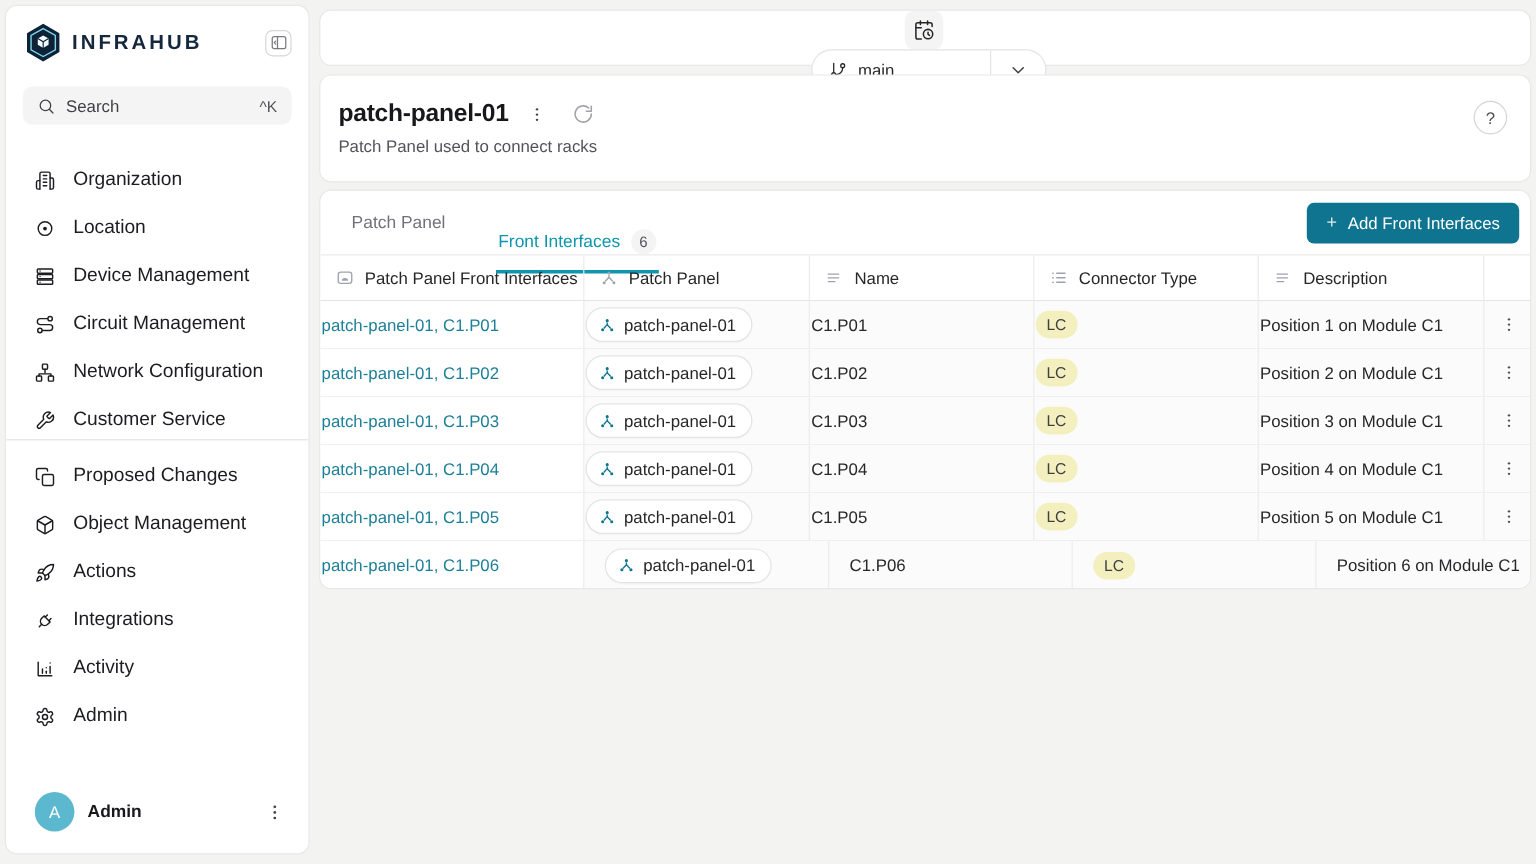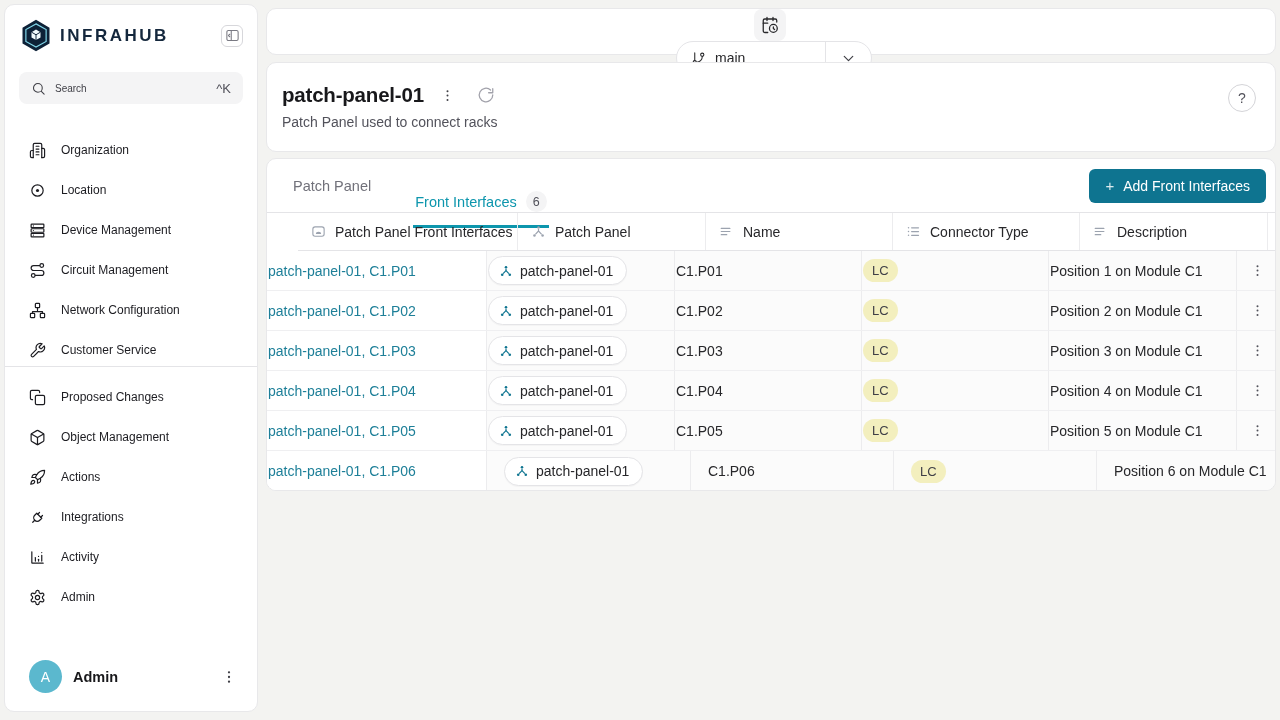--- a/index.html
+++ b/index.html
@@ -20,7 +20,7 @@
   .logo-text { margin-left:9px; font-size:17px; font-weight:800; letter-spacing:2.5px; color:#14273c; }
   .collapse-btn { margin-left:auto; width:22px; height:22px; border:1px solid #d7d7db; border-radius:6px; display:flex; align-items:center; justify-content:center; color:#7a7a83; background:#fff; cursor:pointer; }
   .search-box { margin:10px 14px 0; height:32px; background:#f4f4f5; border-radius:8px; display:flex; align-items:center; padding:0 12px; gap:9px; color:#3f3f46; cursor:text; }
-  .search-box input { flex:1; border:none; background:transparent; outline:none; font-family:inherit; font-size:10px; color:#3f3f46; min-width:0; }
+  .search-box input { flex:1; border:none; background:transparent; outline:none; font-family:inherit; font-size:14px; color:#3f3f46; min-width:0; }
   .search-box input::placeholder { color:#3f3f46; opacity:1; }
   .search-kbd { font-size:13px; color:#52525b; }
   .nav-group-1 { height:254px; padding-top:26px; overflow:hidden; flex:none; }

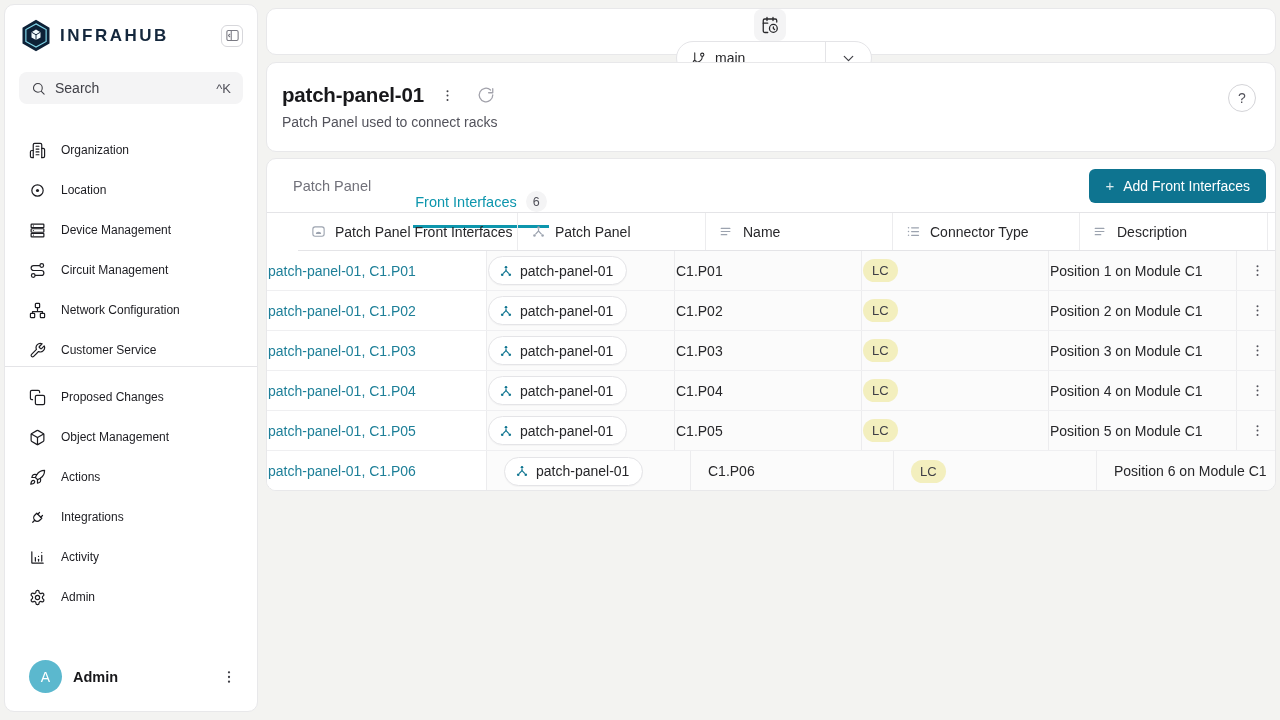--- a/index.html
+++ b/index.html
@@ -26,7 +26,7 @@
   .nav-group-1 { height:254px; padding-top:26px; overflow:hidden; flex:none; }
   .nav-divider { border-top:1px solid #e4e4e7; margin-top:8px; }
   .nav-group-2 { padding-top:10px; flex:none; }
-  .nav-item { height:40px; display:flex; align-items:center; padding:0 16px 0 24px; gap:15px; font-size:12px; font-weight:500; color:#1c1c21; cursor:pointer; white-space:nowrap; }
+  .nav-item { height:40px; display:flex; align-items:center; padding:0 16px 0 24px; gap:15px; font-size:16px; font-weight:500; color:#1c1c21; cursor:pointer; white-space:nowrap; }
   .nav-item .ic { flex:none; color:#1c1c21; }
   .user-row { margin-top:auto; padding:12px 16px 18px 24px; display:flex; align-items:center; gap:11px; }
   .avatar { width:33px; height:33px; border-radius:50%; background:#5bb8ce; color:#fff; display:flex; align-items:center; justify-content:center; font-size:14px; font-weight:500; flex:none; }

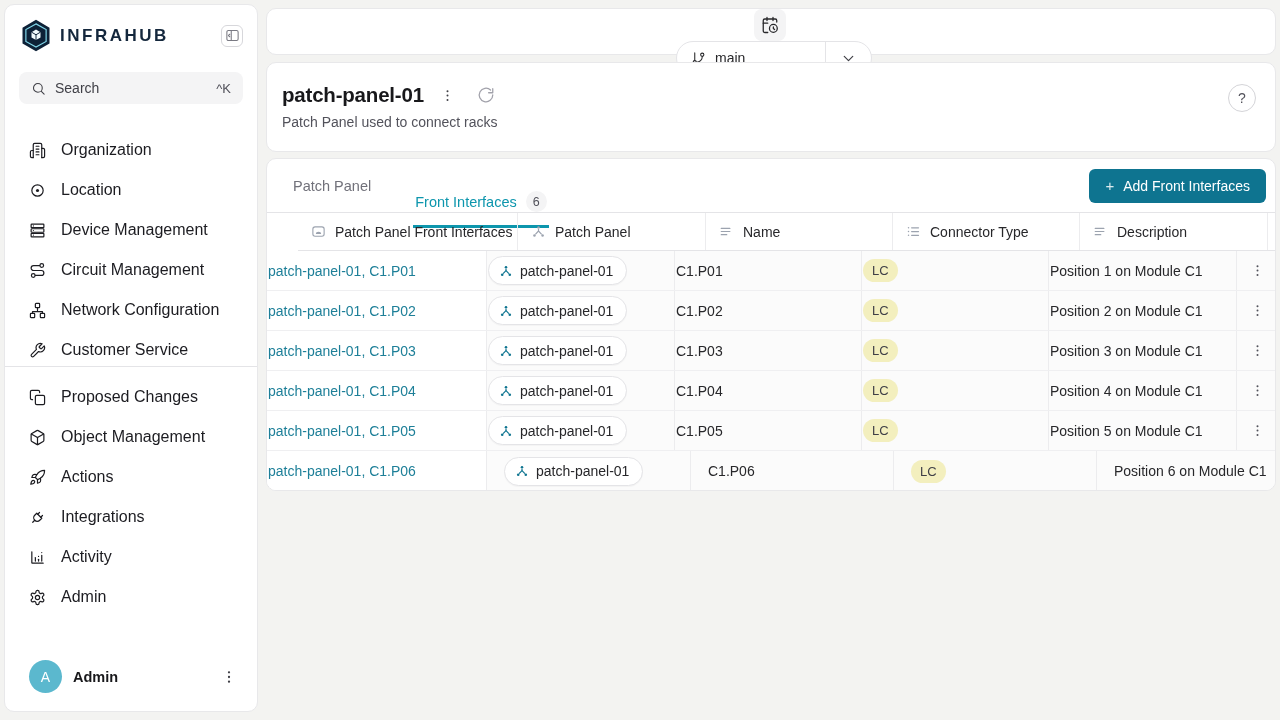--- a/index.html
+++ b/index.html
@@ -65,7 +65,7 @@
   .add-plus { font-size:15px; opacity:.85; }
 
   .tgrid { display:grid; grid-template-columns:220px 188px 187px 187px 188px 40px; }
-  .thead { height:38px; background:#fff; border-bottom:1px solid #e4e4e7;margin-left:31px; }
+  .thead { height:38px; background:#fff; border-bottom:1px solid #e4e4e7; }
   .th { display:flex; align-items:center; gap:9px; padding:0 13px; border-right:1px solid #ececee; font-weight:500; color:#27272a; white-space:nowrap; overflow:hidden; }
   .th .ic { color:#9ca3af; flex:none; }
   .th:last-child { border-right:none; }

